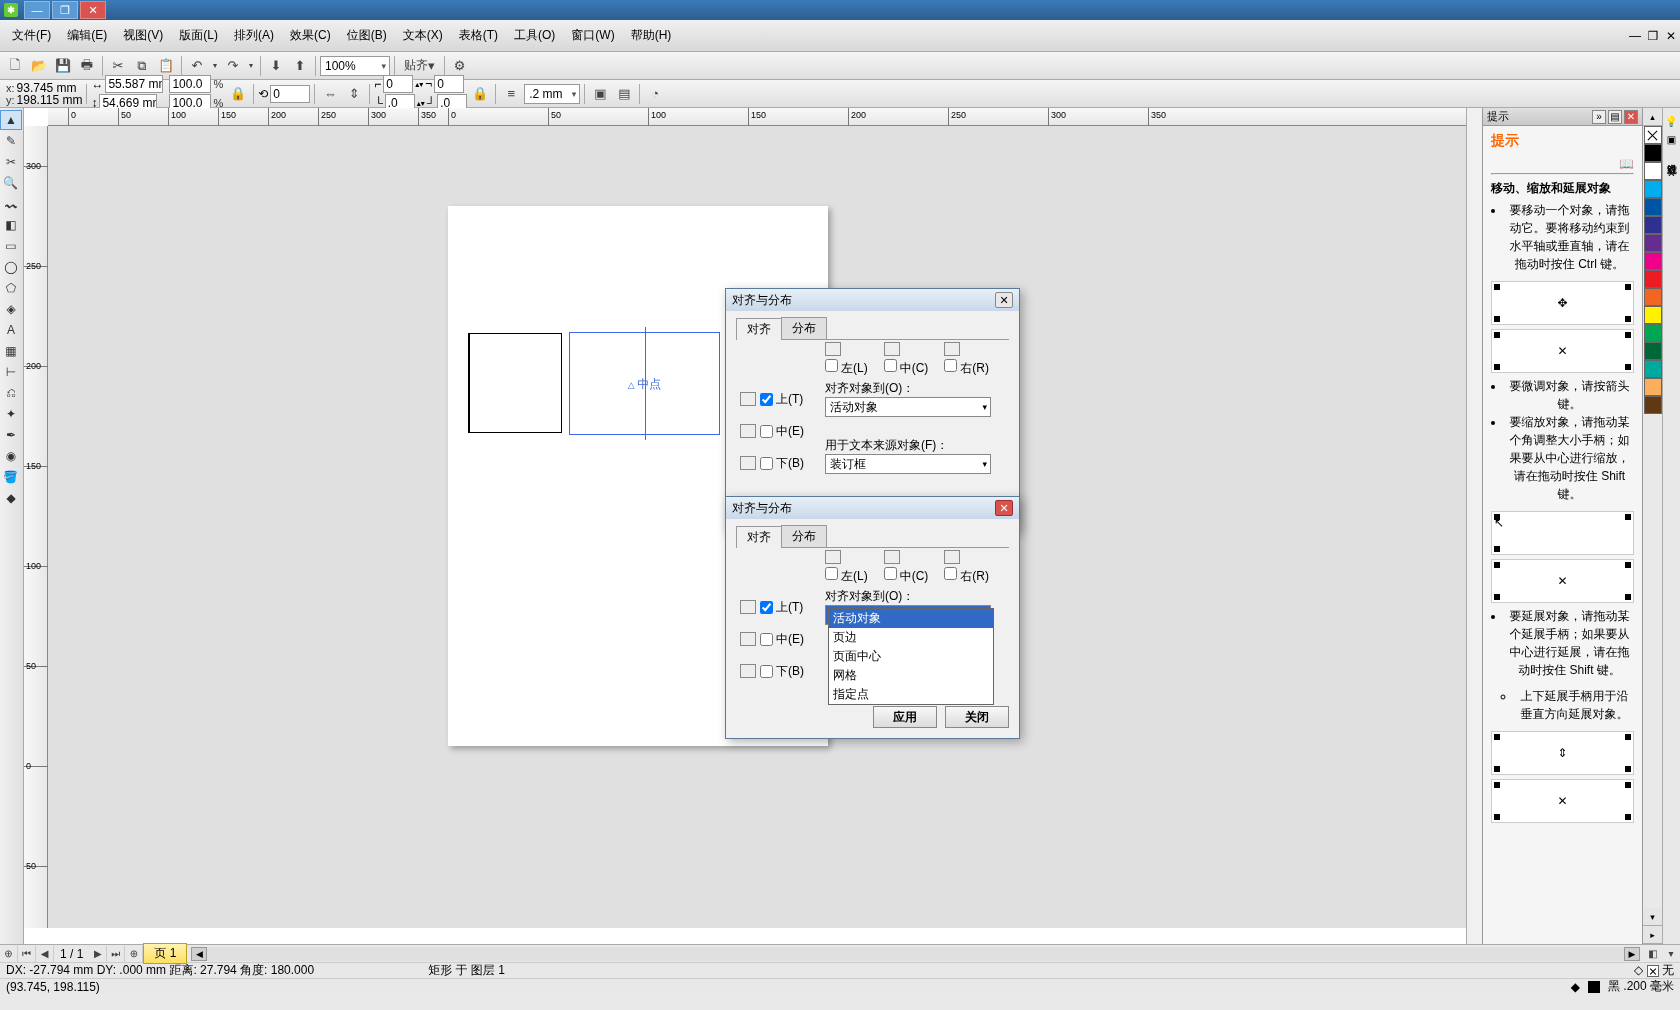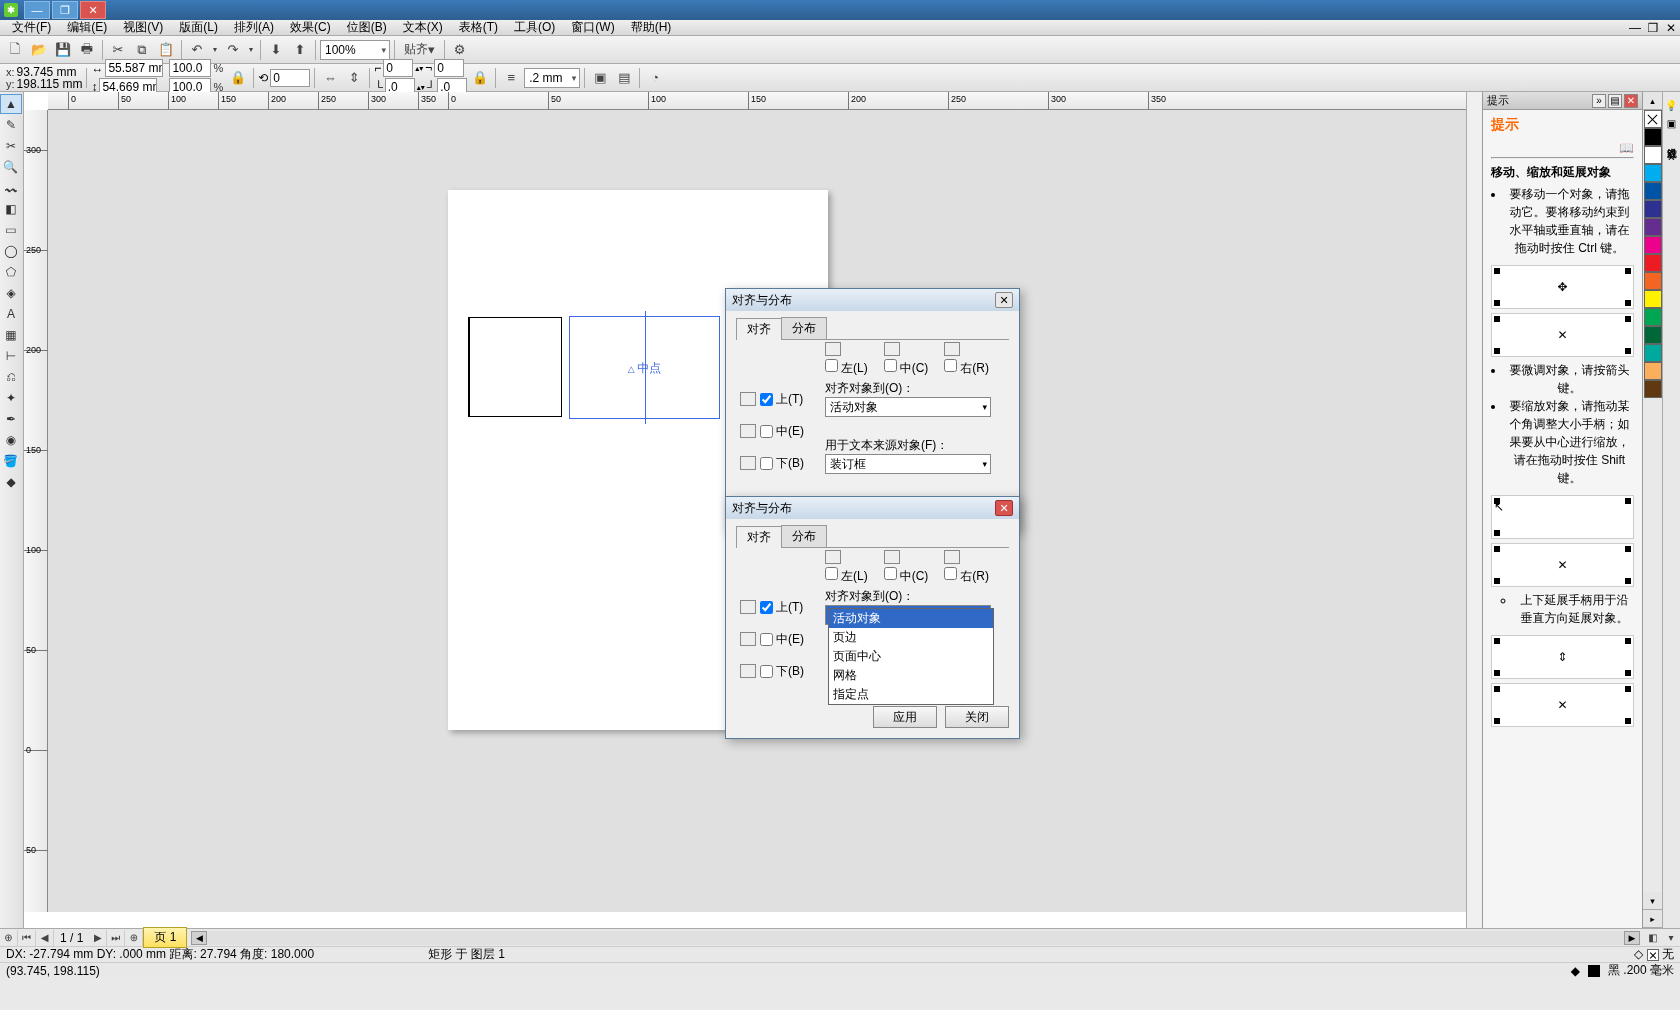--- a/index.html
+++ b/index.html
@@ -14,7 +14,7 @@
 .win-ctrls .close { background:#d9534f; }
 
 
-.menubar { height:16px; background:linear-gradient(to bottom,#f0f0f0,#d8d8d8); border-bottom:1px solid #aaa; display:flex; align-items:center; padding-left:4px; }
+.menubar { height:32px; background:linear-gradient(to bottom,#f0f0f0,#d8d8d8); border-bottom:1px solid #aaa; display:flex; align-items:center; padding-left:4px; }
 .menubar span { padding:2px 8px; cursor:pointer; }
 .menubar .doc-ctrls { margin-left:auto; display:flex; }
 .menubar .doc-ctrls div { width:18px; height:16px; display:flex; align-items:center; justify-content:center; cursor:pointer; }

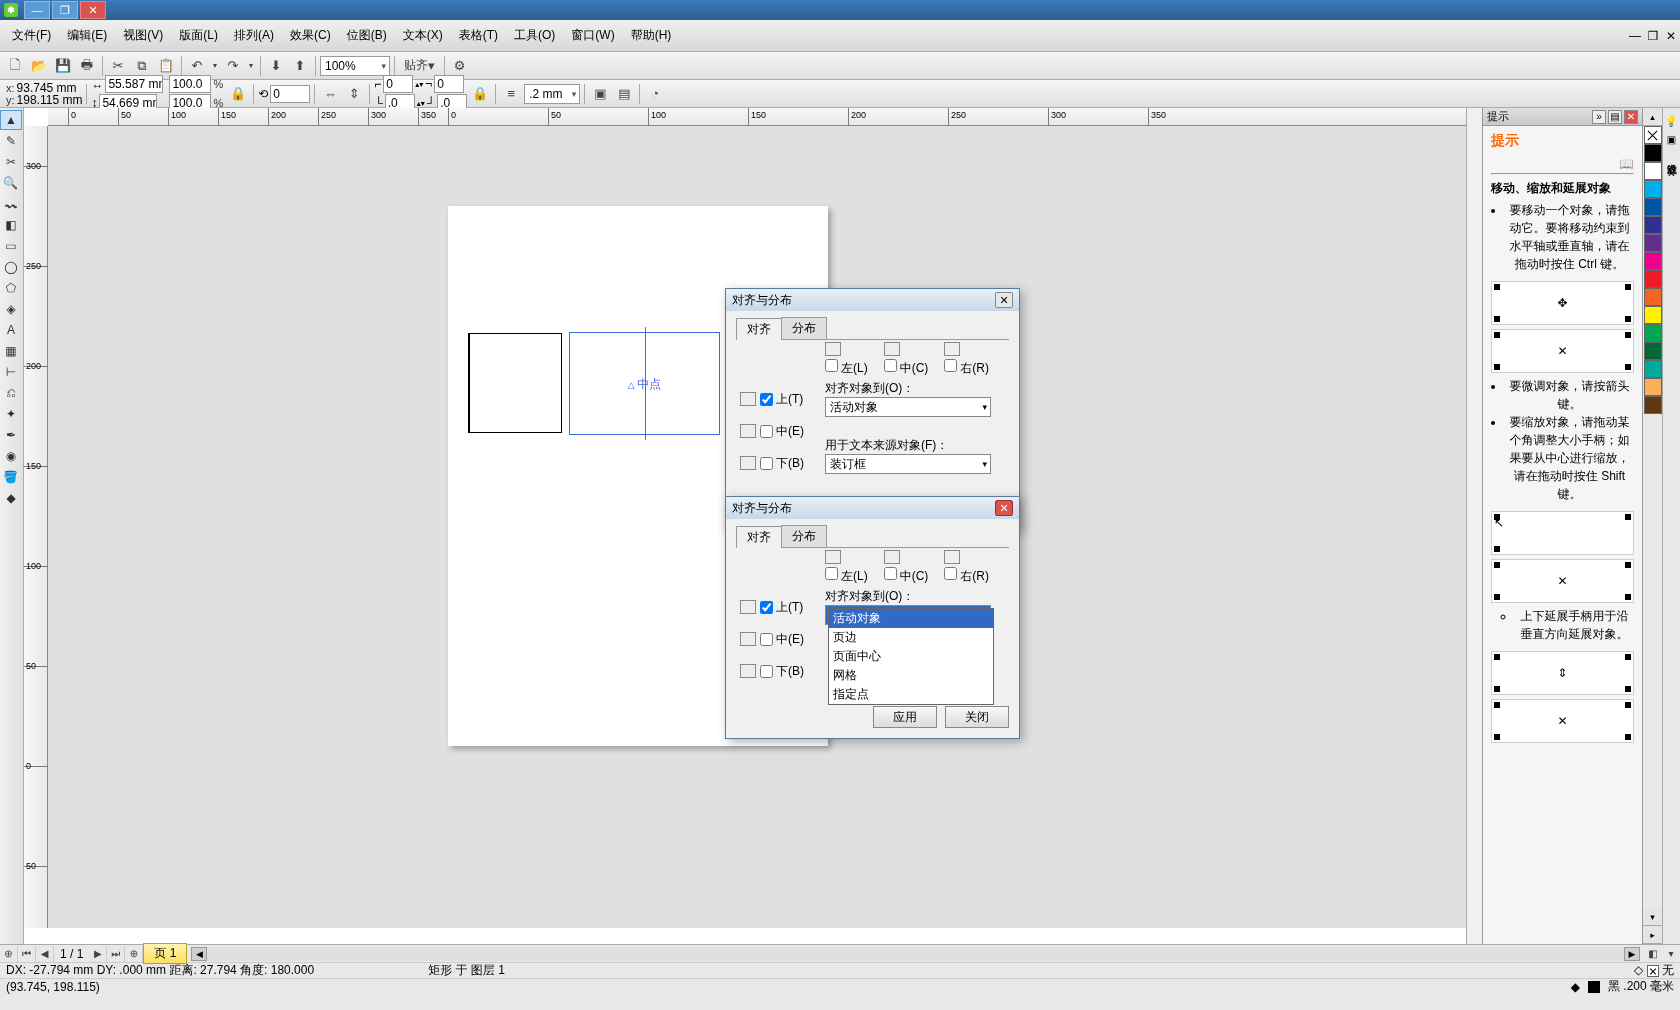--- a/index.html
+++ b/index.html
@@ -390,6 +390,9 @@
           <div class="h" style="bottom:2px;right:2px;"></div>
         <div style="position:absolute;top:50%;left:50%;transform:translate(-50%,-50%);">✕</div>
       </div>
+      <ul>
+          <li>要延展对象，请拖动某个延展手柄；如果要从中心进行延展，请在拖动时按住 Shift 键。</li>
+        </ul>
       <ul style="list-style:circle;padding-left:24px;">
           <li>上下延展手柄用于沿垂直方向延展对象。</li>
         </ul>

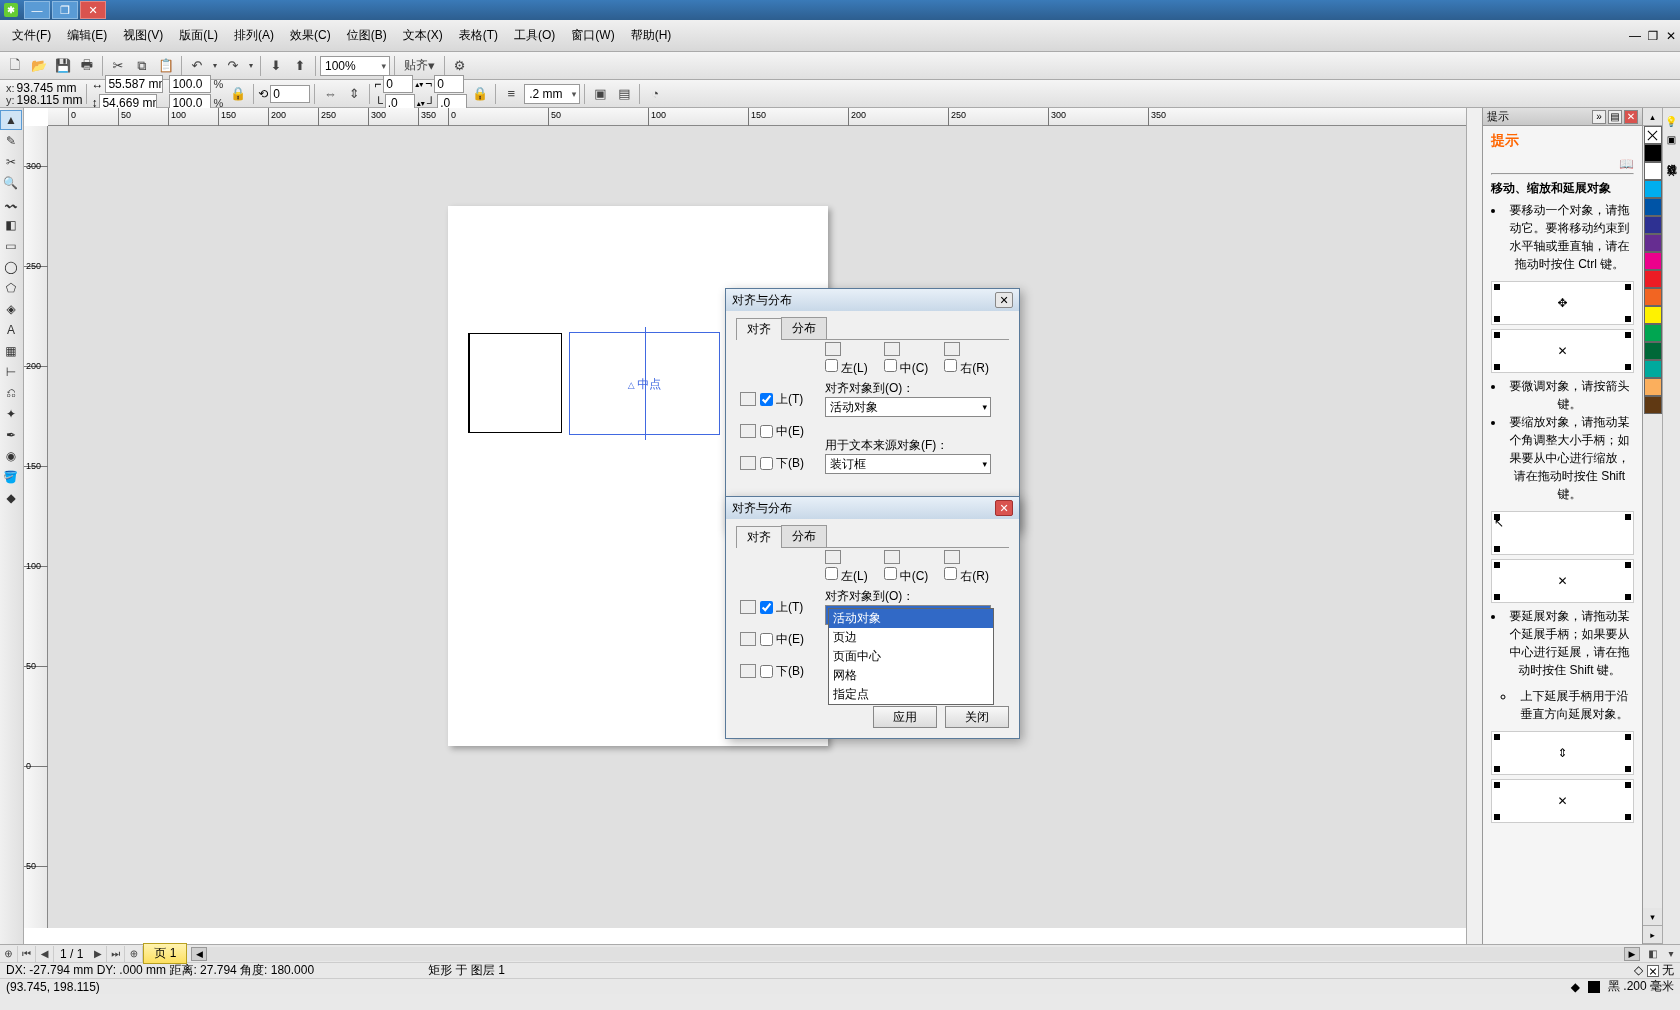--- a/index.html
+++ b/index.html
@@ -98,7 +98,7 @@
 .dlg-chk { margin-right:3px; }
 .dlg-select { width:166px; height:20px; border:1px solid #888; background:#fff; padding:0 14px 0 4px; position:relative; display:flex; align-items:center; cursor:pointer; }
 .dlg-select::after { content:"▾"; position:absolute; right:3px; font-size:9px; }
-.dlg-btns { display:flex; justify-content:flex-end; gap:8px; padding-top:6px; }
+.dlg-btns { display:flex; justify-content:flex-end; gap:8px; padding-top:6px;font-weight:bold; }
 .dlg-btn { width:64px; height:22px; border:1px solid #888; background:linear-gradient(to bottom,#f8f8f8,#dcdcdc); cursor:pointer; display:flex; align-items:center; justify-content:center; }
 .dropdown-list { position:absolute; left:102px; top:89px; width:166px; background:#fff; border:1px solid #666; z-index:10; }
 .dropdown-list div { padding:1px 4px; cursor:pointer; }

